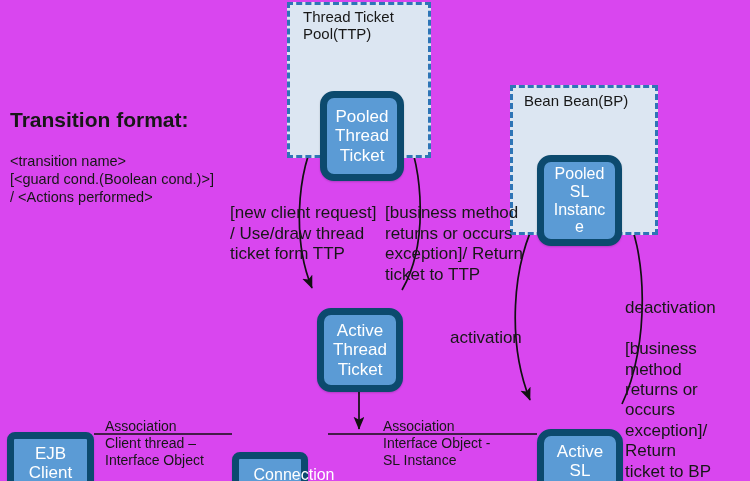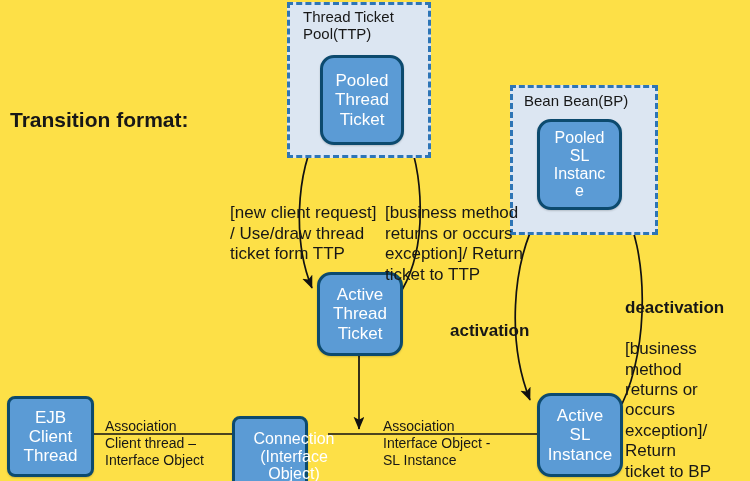--- a/index.html
+++ b/index.html
@@ -14,7 +14,7 @@
     position: relative;
     width: 750px;
     height: 481px;
-    background: #fde047;
+    background: #d946ef;
     overflow: hidden;
   }
   #edges {

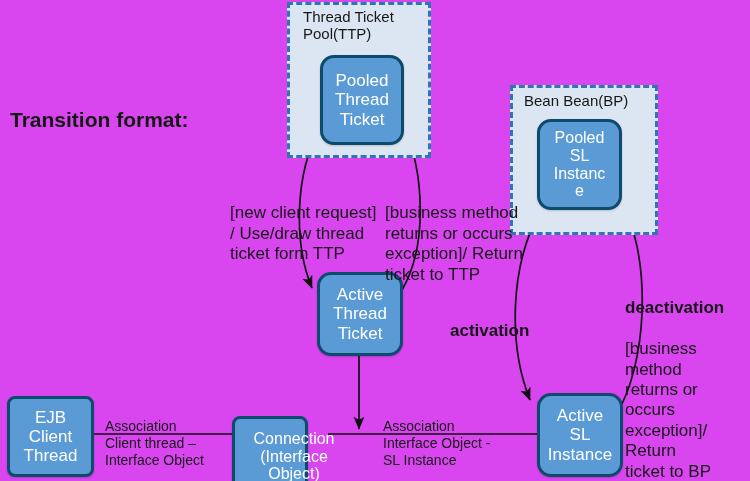--- a/index.html
+++ b/index.html
@@ -45,7 +45,7 @@
   .node {
     position: absolute;
     background: #5B9BD5;
-    border: 3px solid #0c4a6e;
+    border: 7px solid #0c4a6e;
     box-sizing: border-box;
     color: #ffffff;
     display: flex;
@@ -56,6 +56,7 @@
     line-height: 1.12;
     white-space: pre-line;
     box-shadow: 0 1px 2px rgba(0,0,0,0.18);
+    margin-top: 36px;
   }
   .node.rounded { border-radius: 14px; }
   .node.square  { border-radius: 8px; }

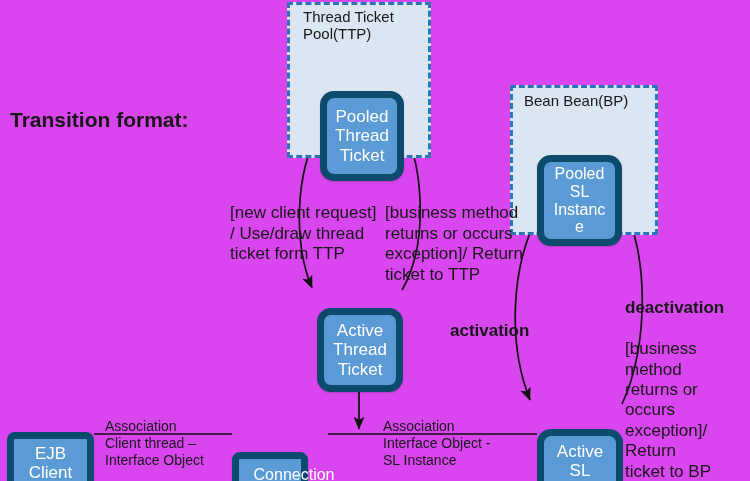--- a/index.html
+++ b/index.html
@@ -154,6 +154,9 @@
 
   <div class="legend" style="left:10px; top:89px; width:240px;">
     <span class="hd">Transition format:</span>
+    <span>&lt;transition name&gt;
+[&lt;guard cond.(Boolean cond.)&gt;]
+/ &lt;Actions performed&gt;</span>
   </div>
 
   <div class="note" style="left:230px; top:183px; width:150px;">

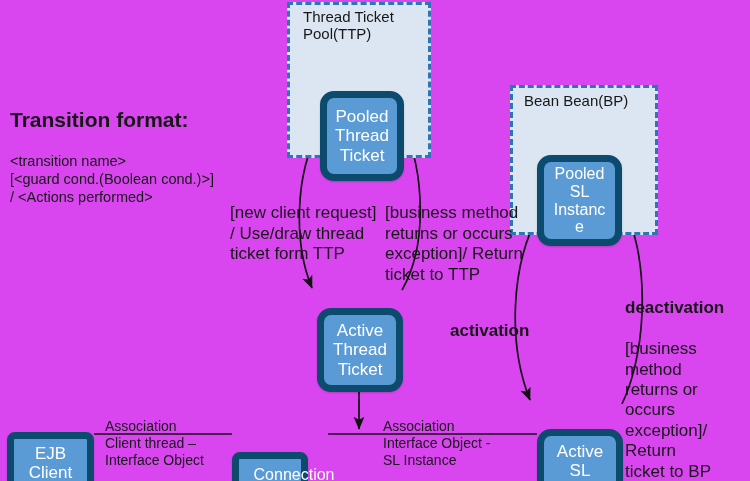--- a/index.html
+++ b/index.html
@@ -71,7 +71,7 @@
   }
   .note .hd {
     display: block;
-    font-weight: bold;
+    font-weight: normal;
   }
   .legend {
     position: absolute;

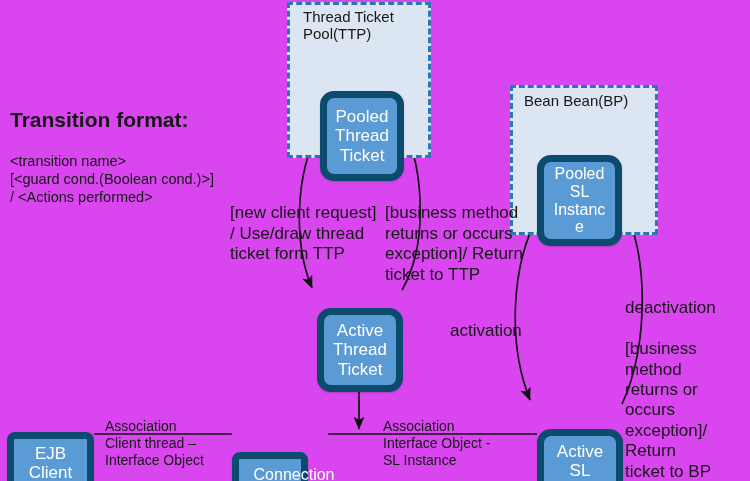--- a/index.html
+++ b/index.html
@@ -172,7 +172,7 @@
 ticket to TTP</span>
   </div>
 
-  <div class="note" style="left:450px; top:301px; width:152px;">
+  <div class="note" style="left:450px; top:308px; width:152px;">
     <span class="hd">activation</span>
   </div>
 

